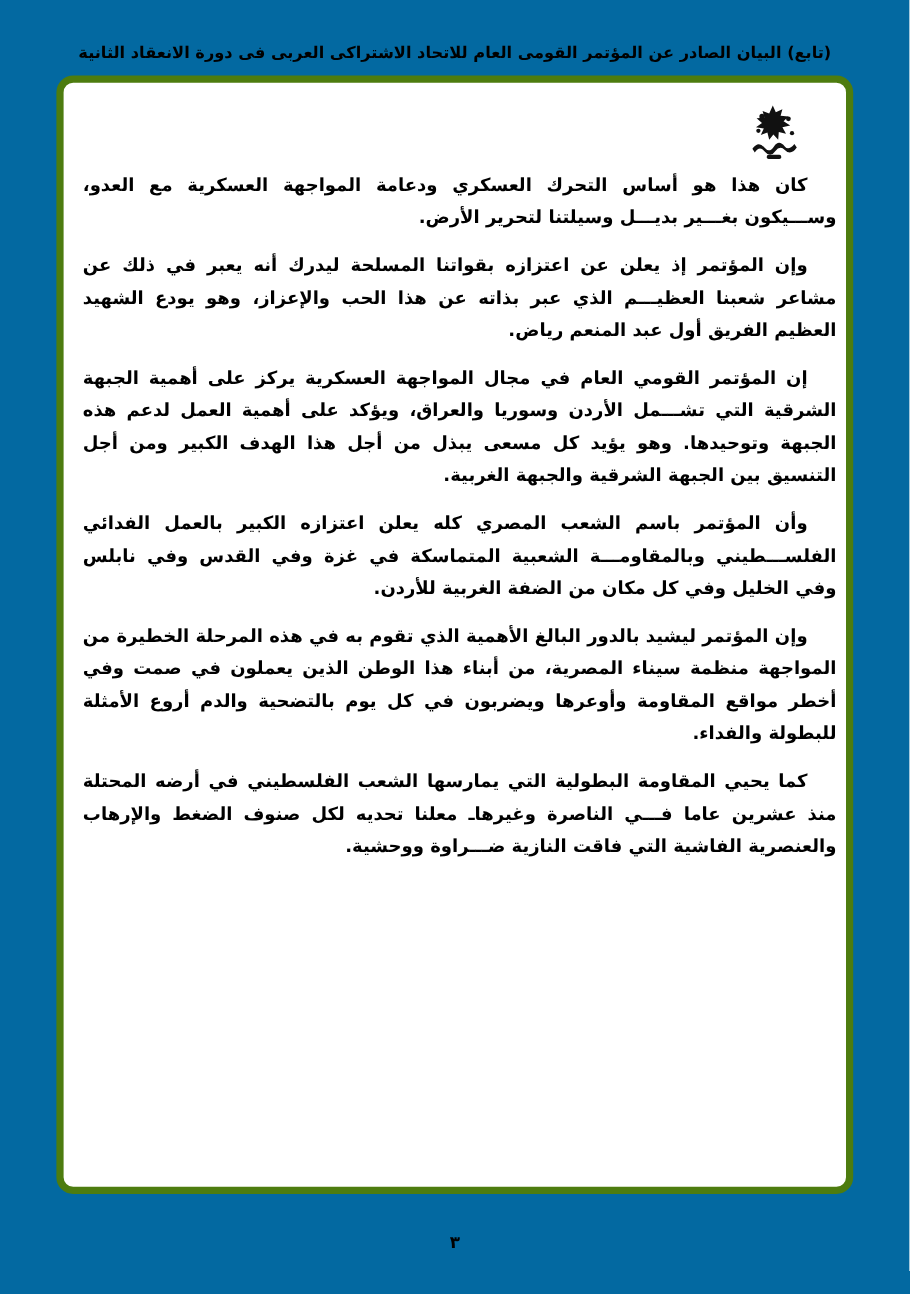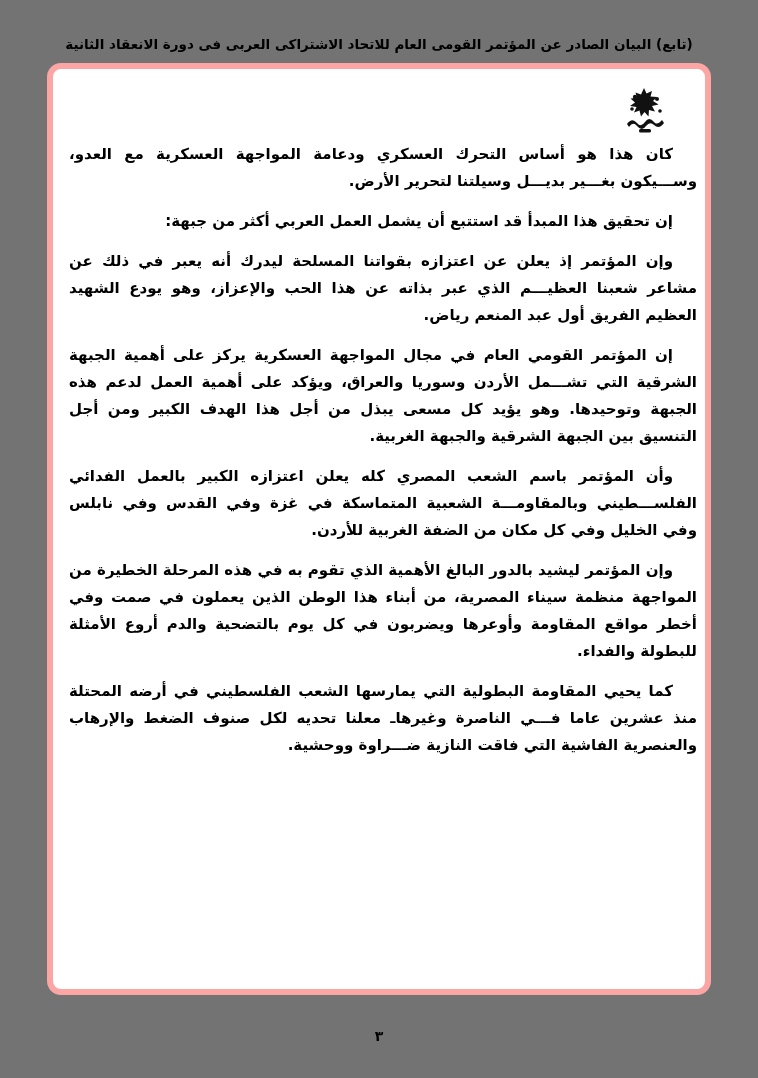--- a/index.html
+++ b/index.html
@@ -12,7 +12,7 @@
     position: relative;
     width: 758px;
     height: 1078px;
-    background: #737373;
+    background: #0369a1;
     overflow: hidden;
   }
   .header-title {

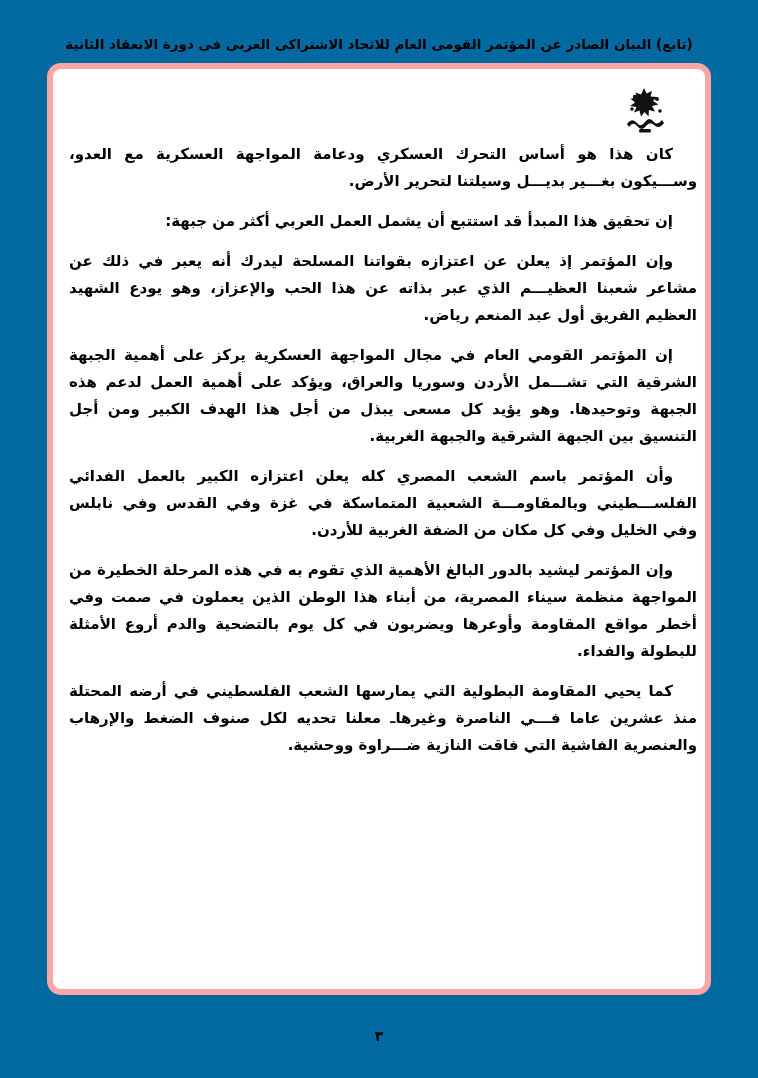--- a/index.html
+++ b/index.html
@@ -33,7 +33,7 @@
     width: 664px;
     height: 932px;
     box-sizing: border-box;
-    border: 6px solid #fca5a5;
+    border: 6px solid #4d7c0f;
     border-radius: 14px;
     background: #ffffff;
   }

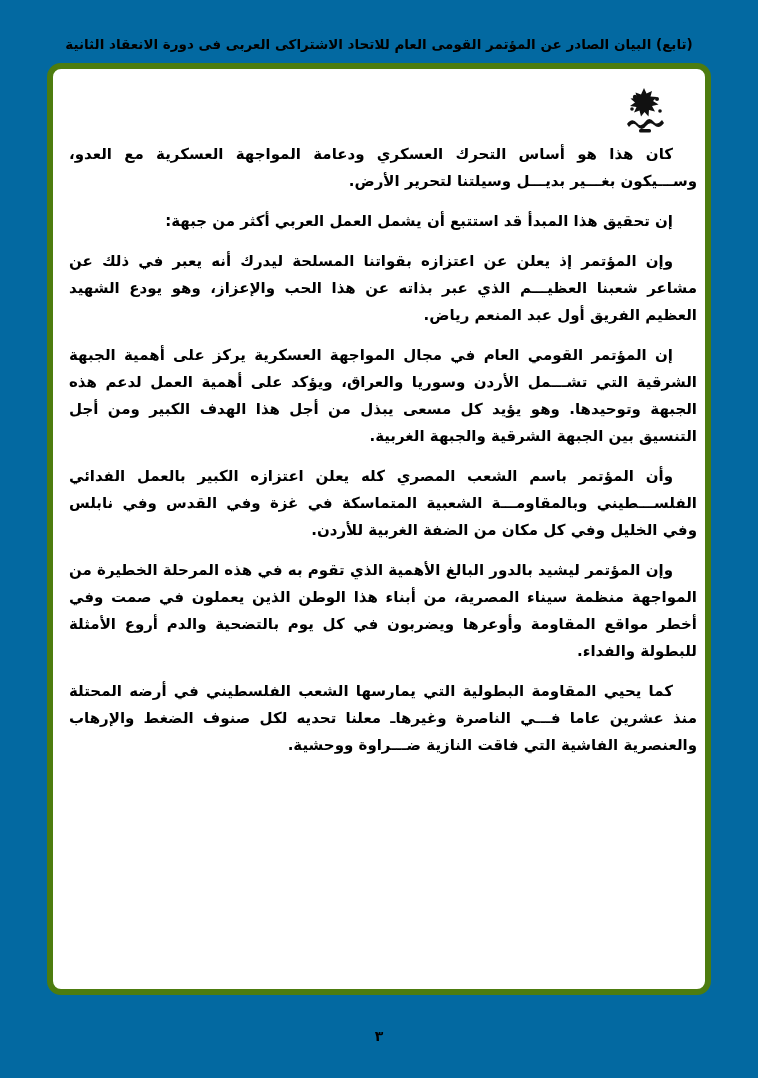--- a/index.html
+++ b/index.html
@@ -101,7 +101,6 @@
 
     <div class="doc-body">
       <p class="para">كان هذا هو أساس التحرك العسكري ودعامة المواجهة العسكرية مع العدو، وســـيكون بغـــير بديـــل وسيلتنا لتحرير الأرض.</p>
-      <p class="para">إن تحقيق هذا المبدأ قد استتبع أن يشمل العمل العربي أكثر من جبهة:</p>
       <p class="para">وإن المؤتمر إذ يعلن عن اعتزازه بقواتنا المسلحة ليدرك أنه يعبر في ذلك عن مشاعر شعبنا العظيـــم الذي عبر بذاته عن هذا الحب والإعزاز، وهو يودع الشهيد العظيم الفريق أول عبد المنعم رياض.</p>
       <p class="para">إن المؤتمر القومي العام في مجال المواجهة العسكرية يركز على أهمية الجبهة الشرقية التي تشـــمل الأردن وسوريا والعراق، ويؤكد على أهمية العمل لدعم هذه الجبهة وتوحيدها. وهو يؤيد كل مسعى يبذل من أجل هذا الهدف الكبير ومن أجل التنسيق بين الجبهة الشرقية والجبهة الغربية.</p>
       <p class="para">وأن المؤتمر باسم الشعب المصري كله يعلن اعتزازه الكبير بالعمل الفدائي الفلســـطيني وبالمقاومـــة الشعبية المتماسكة في غزة وفي القدس وفي نابلس وفي الخليل وفي كل مكان من الضفة الغربية للأردن.</p>

